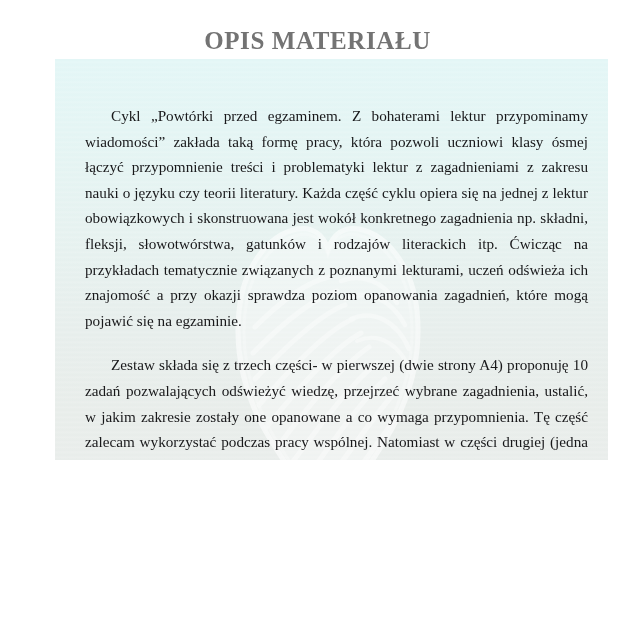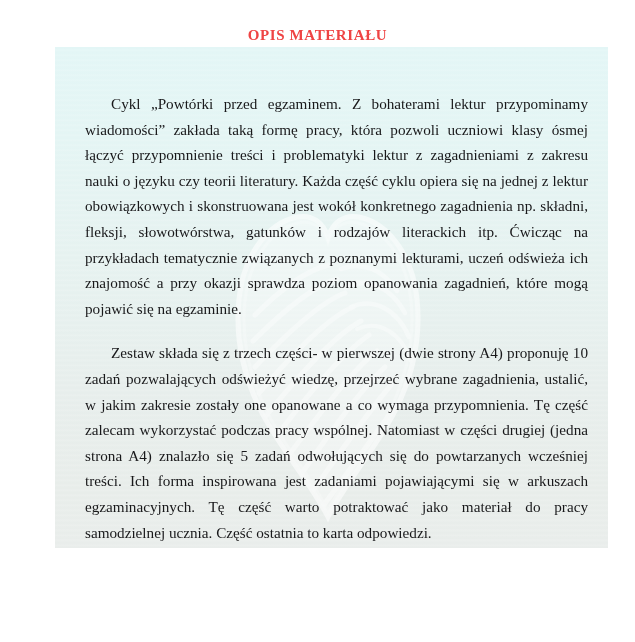--- a/index.html
+++ b/index.html
@@ -33,9 +33,9 @@
     text-align: center;
     font-family: "Liberation Serif", "DejaVu Serif", serif;
     font-weight: bold;
-    font-size: 15px;
+    font-size: 25px;
     letter-spacing: 0.6px;
-    color: #ef4444;
+    color: #737373;
     line-height: 1.2;
   }
 

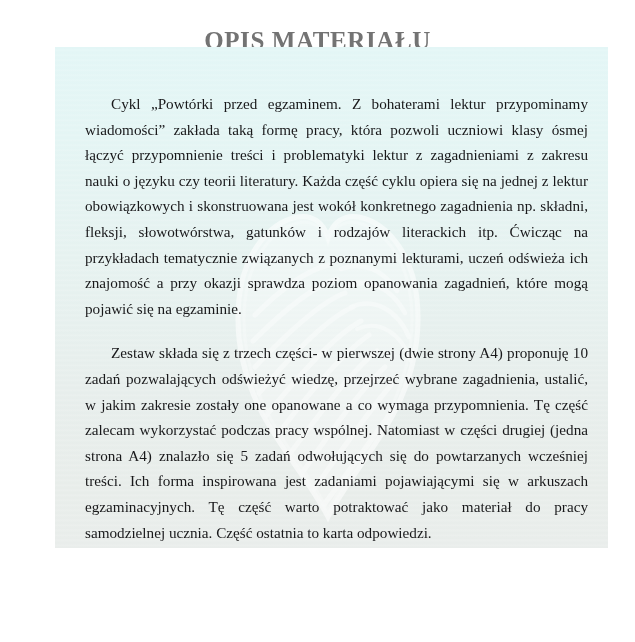--- a/index.html
+++ b/index.html
@@ -43,9 +43,9 @@
   .content-panel {
     position: absolute;
     left: 55px;
-    top: 47px;
+    top: 59px;
     width: 553px;
-    height: 501px;
+    height: 401px;
     background: linear-gradient(180deg,
                 #e3f6f6 0%,
                 #e4f5f4 18%,

